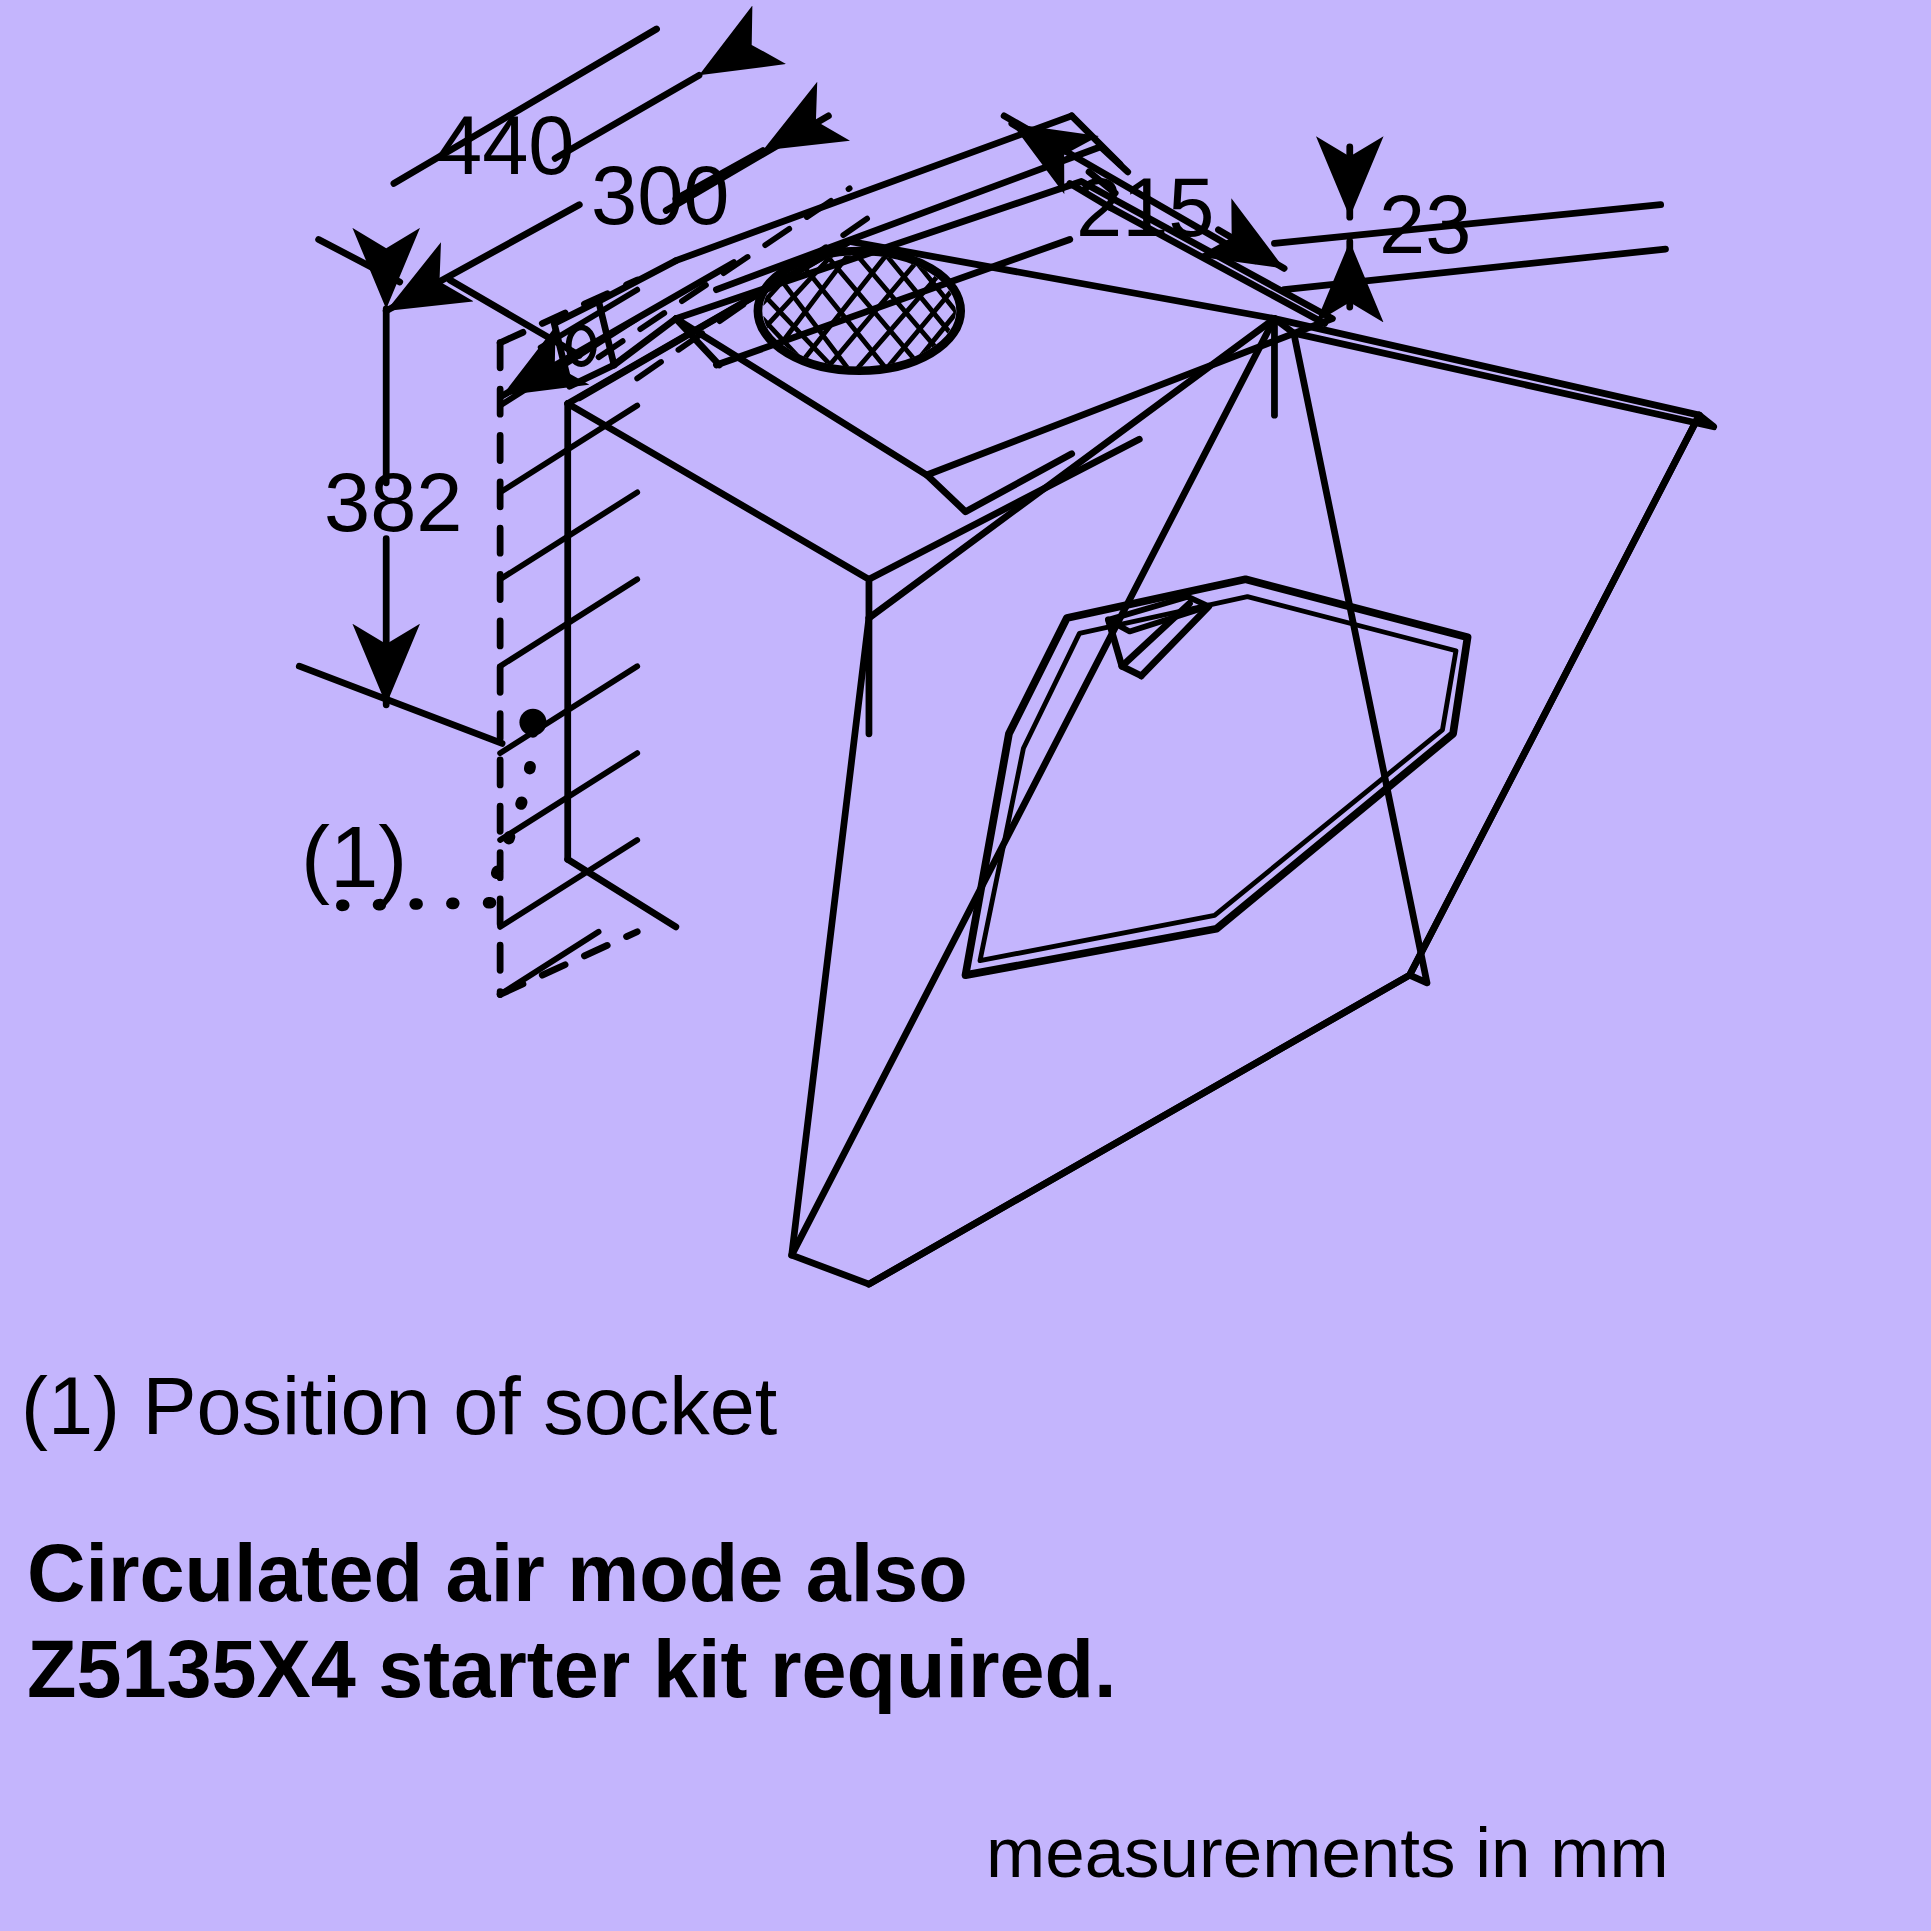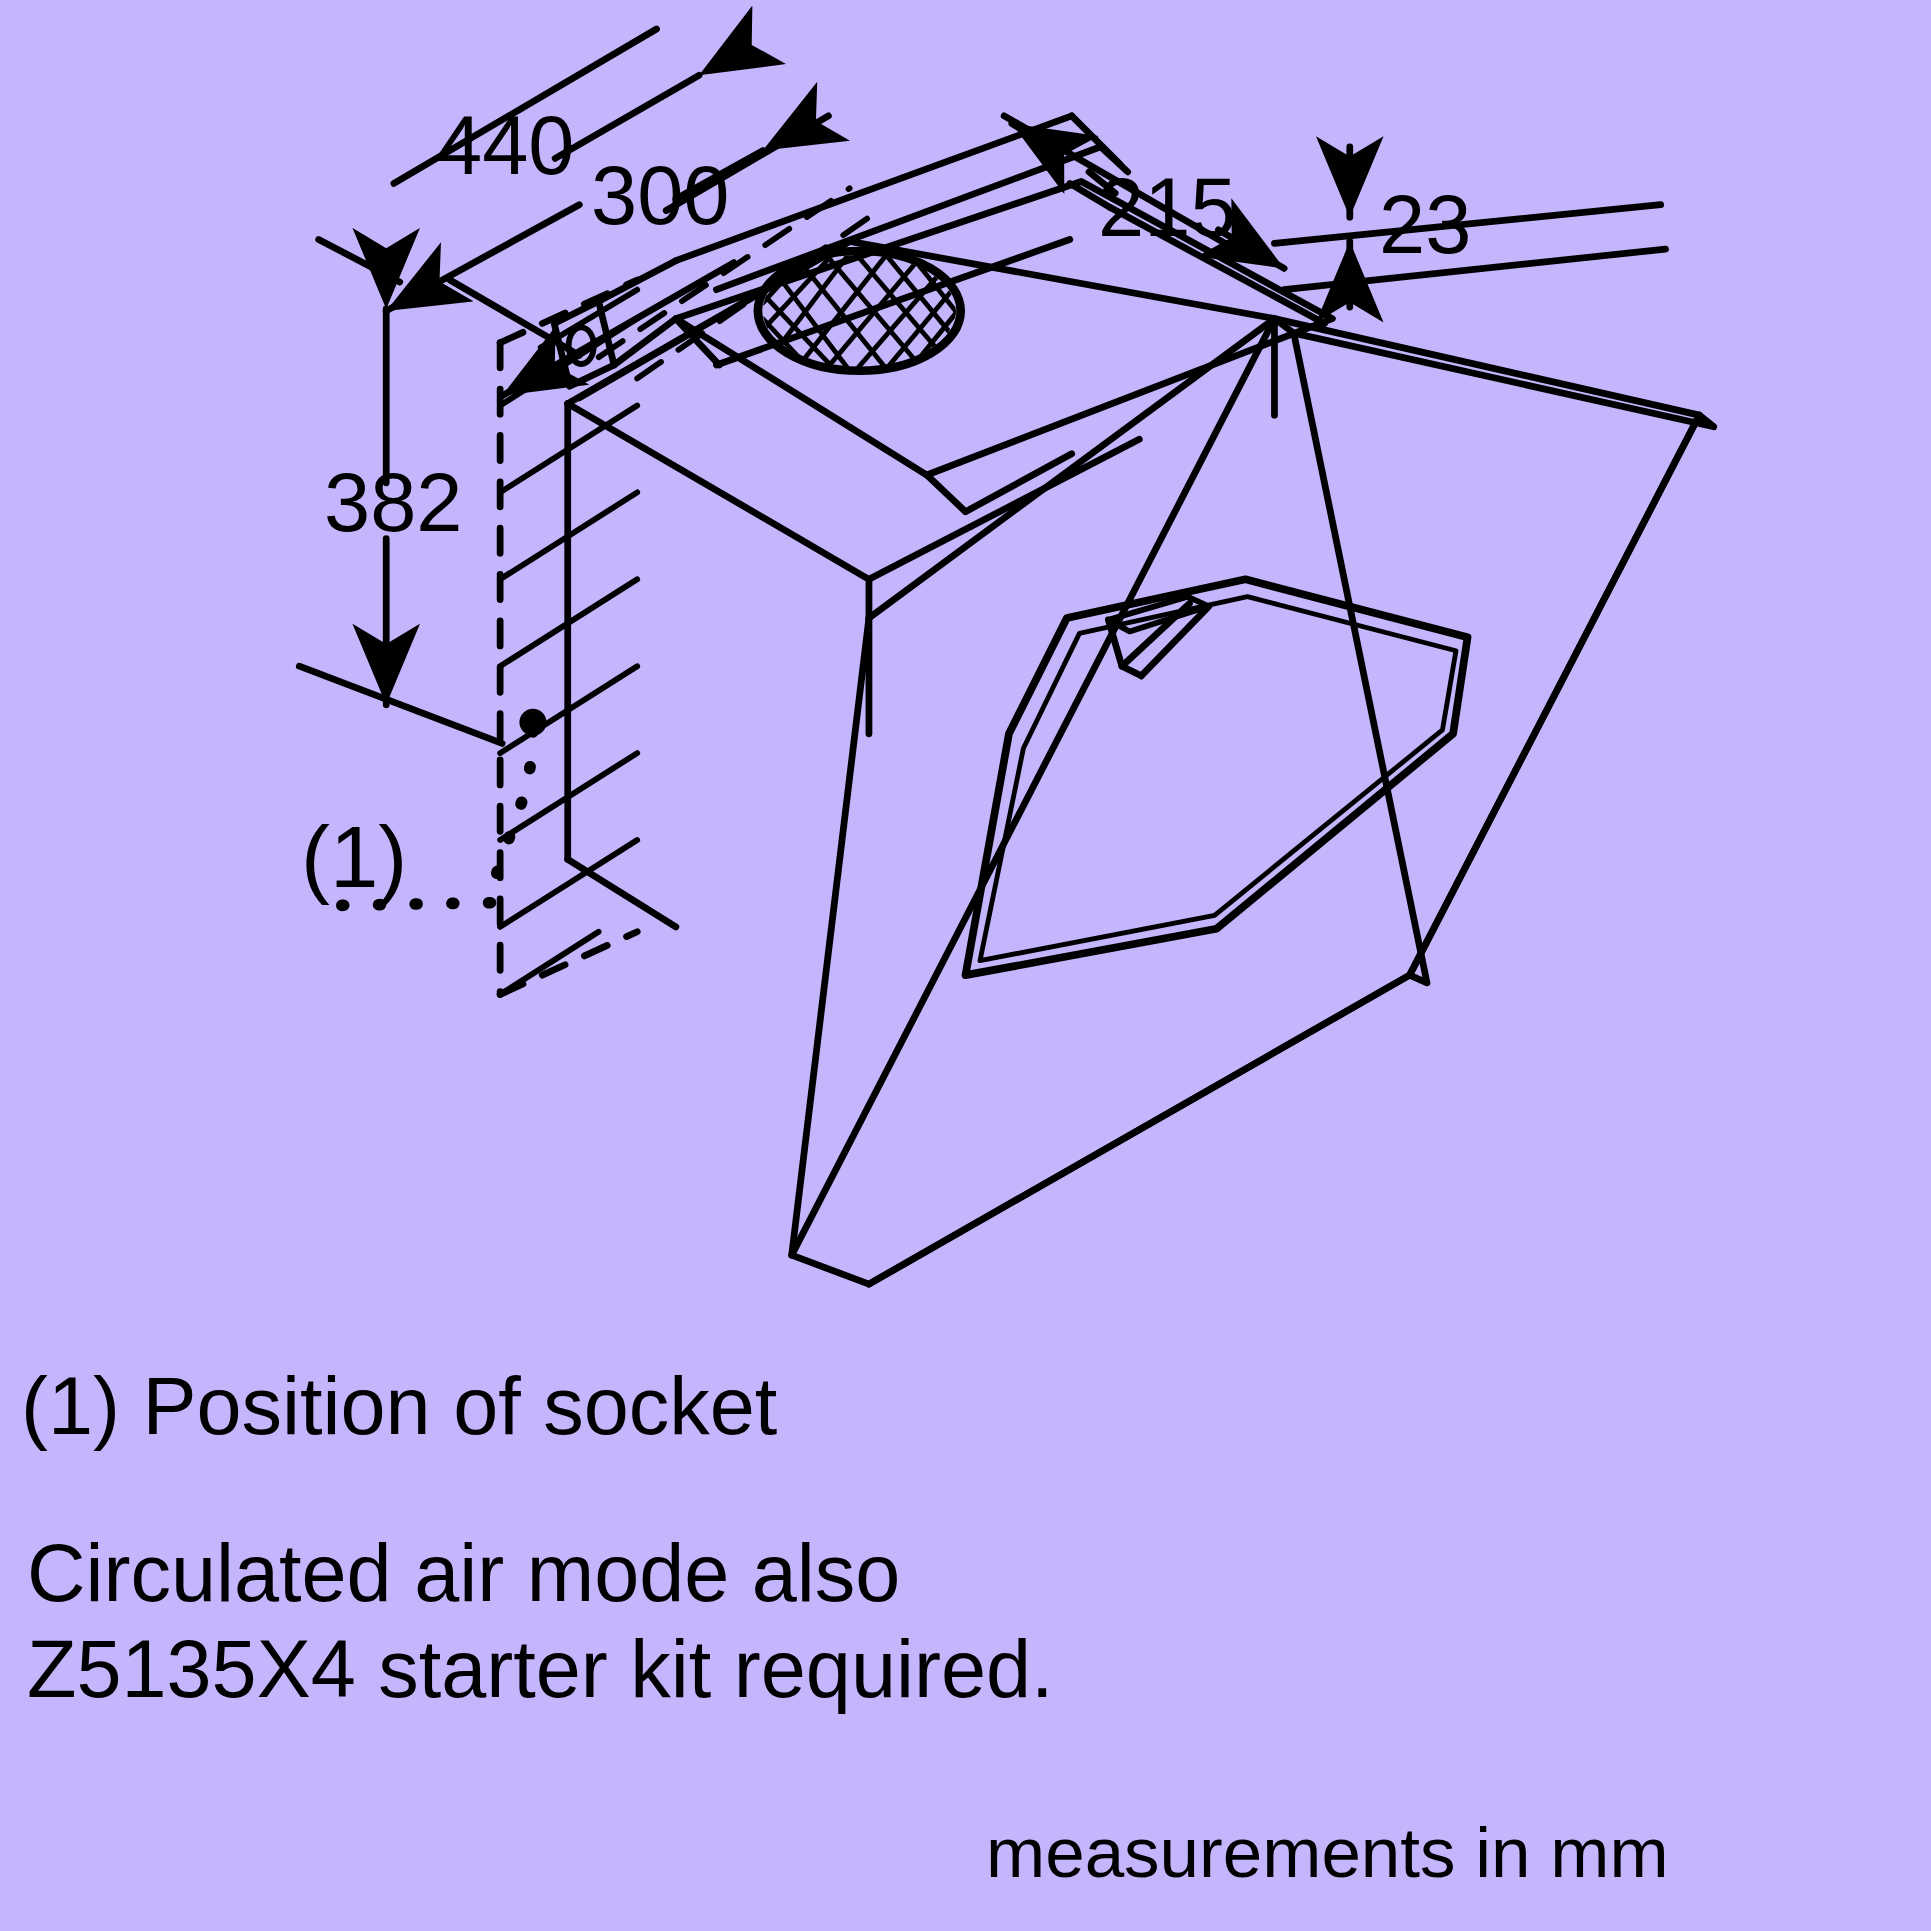--- a/index.html
+++ b/index.html
@@ -63,7 +63,7 @@
   }
   .d440 { left: 436px; top: 104px; }
   .d300 { left: 591px; top: 154px; }
-  .d215 { left: 1076px; top: 166px; margin-left: 22px; }
+  .d215 { left: 1076px; top: 166px; }
   .d35  { left: 1379px; top: 183px; }
   .d382 { left: 324px; top: 461px; }
 </style>

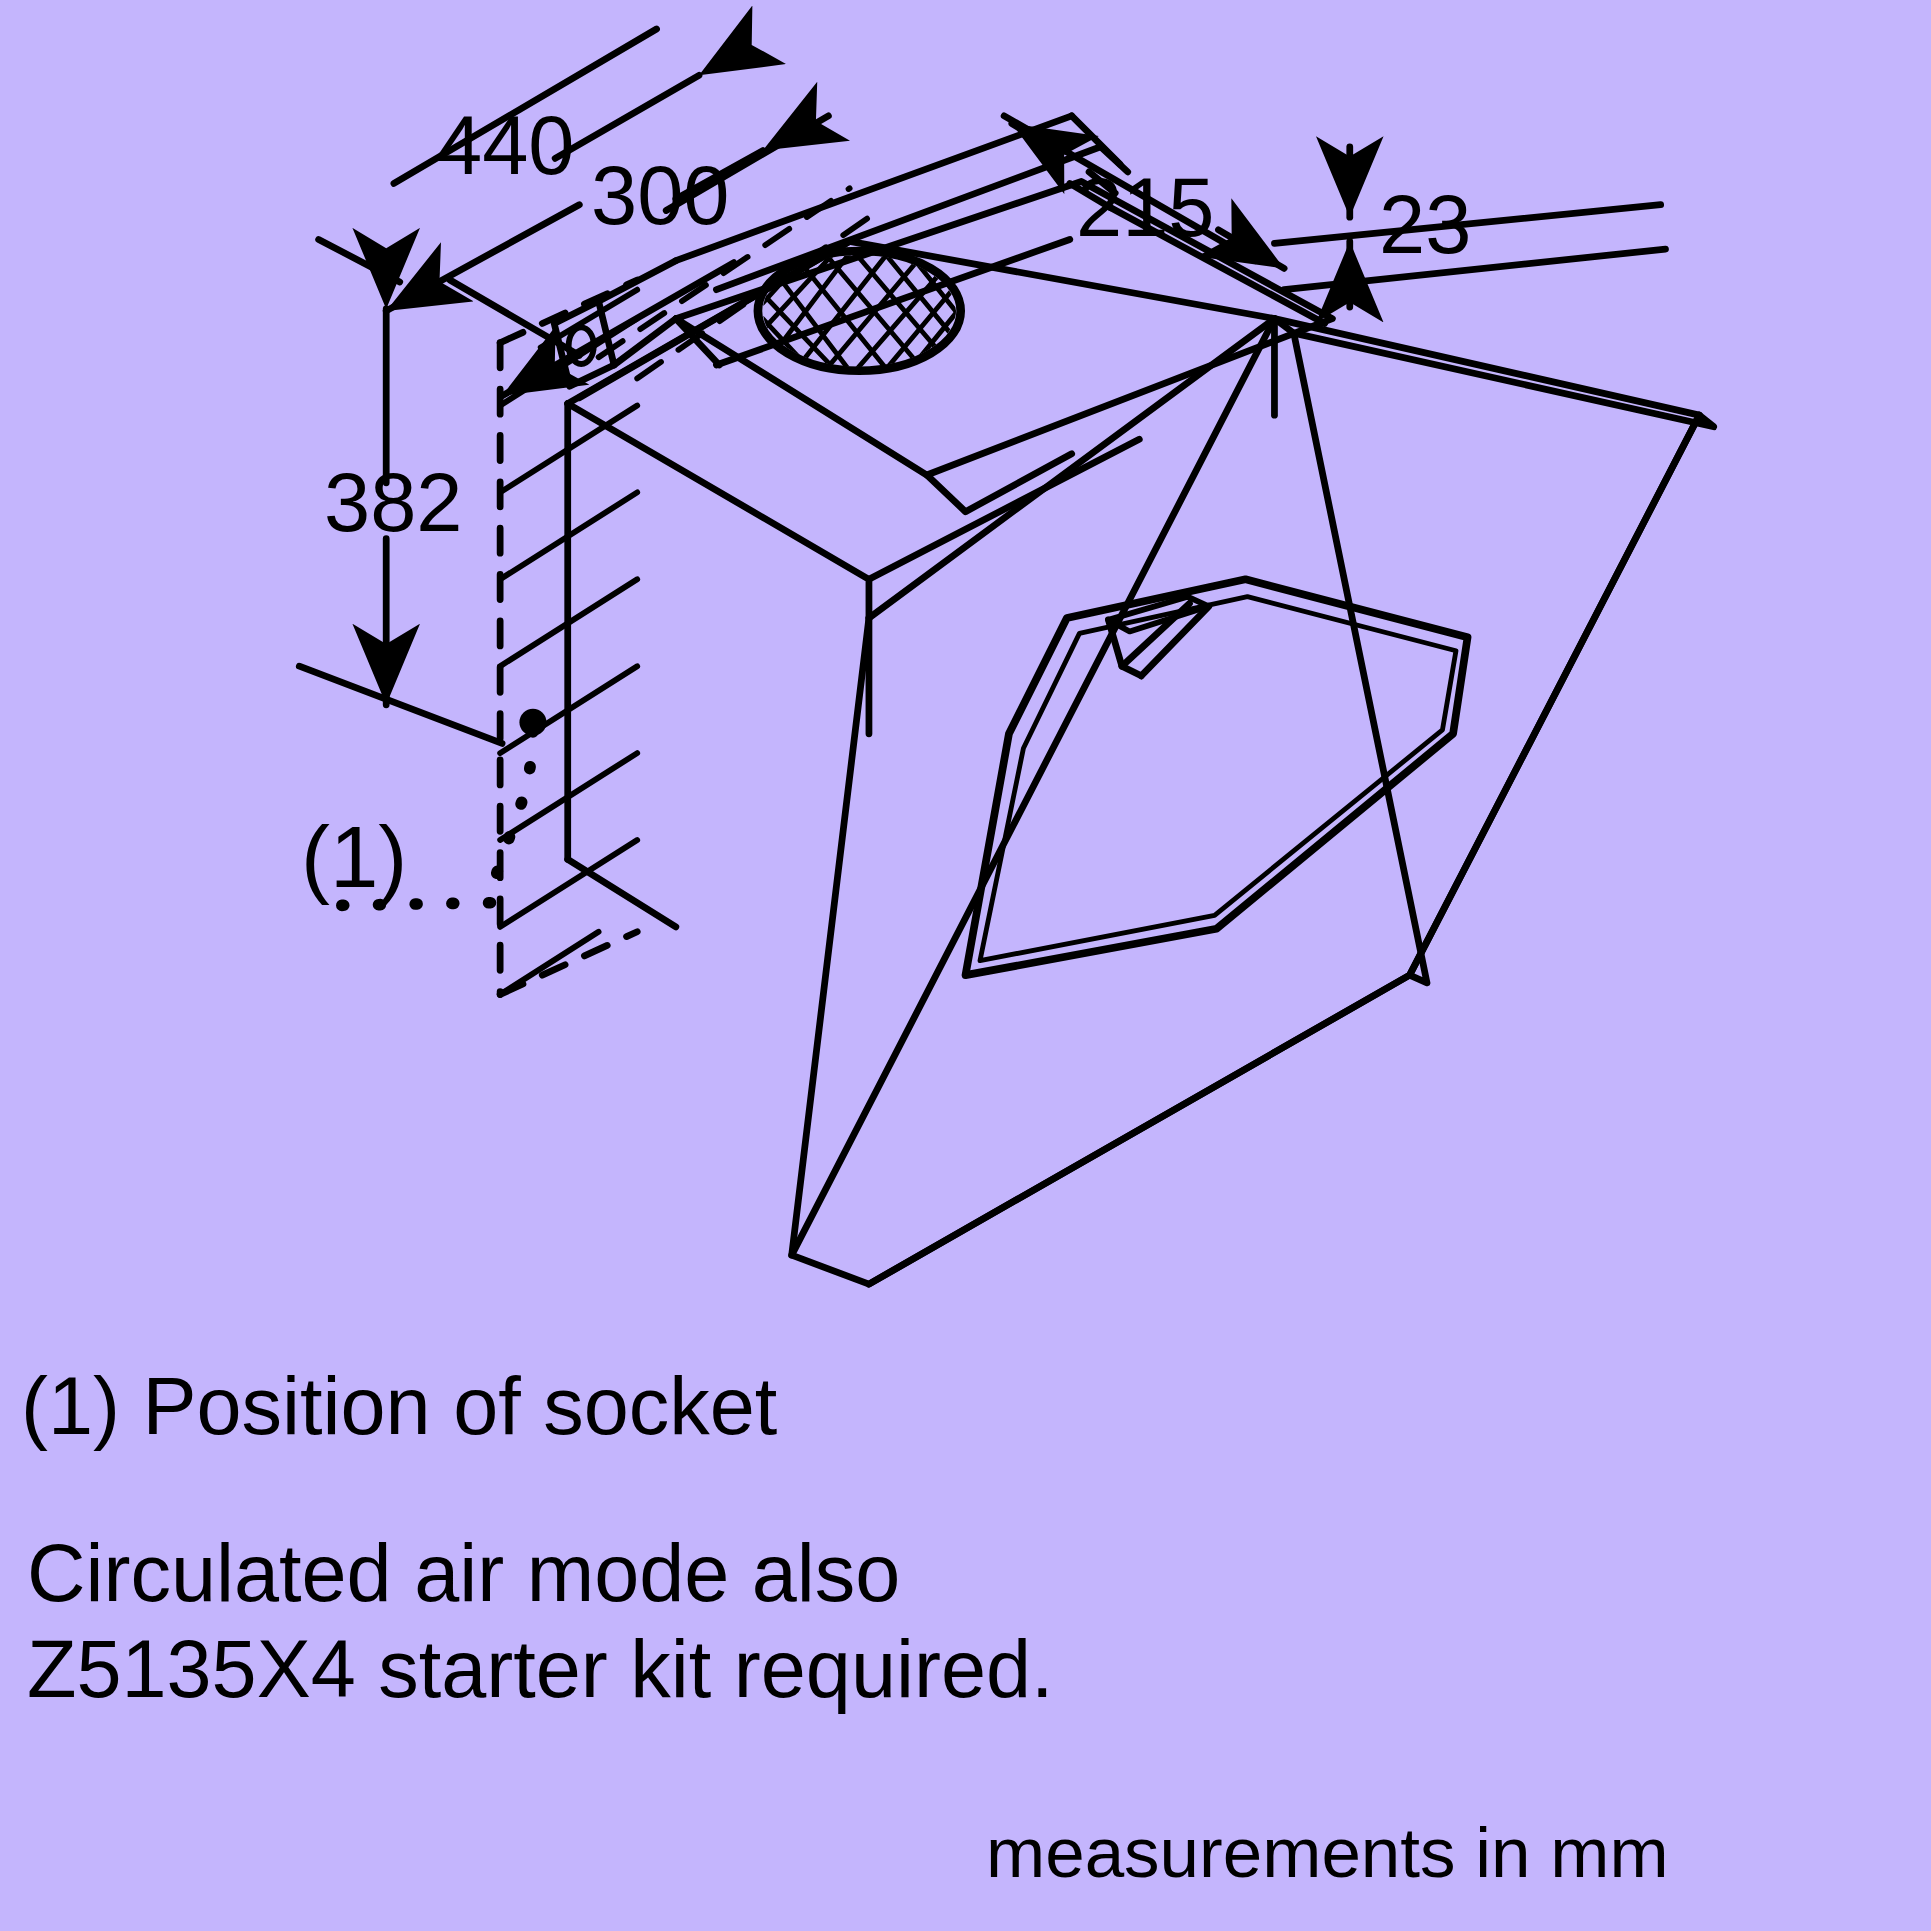--- a/index.html
+++ b/index.html
@@ -46,6 +46,7 @@
     left: 27px;
     top: 1526px;
     font-size: 81px;
+    font-weight: bold;
   }
   .note-measure {
     left: 986px;

